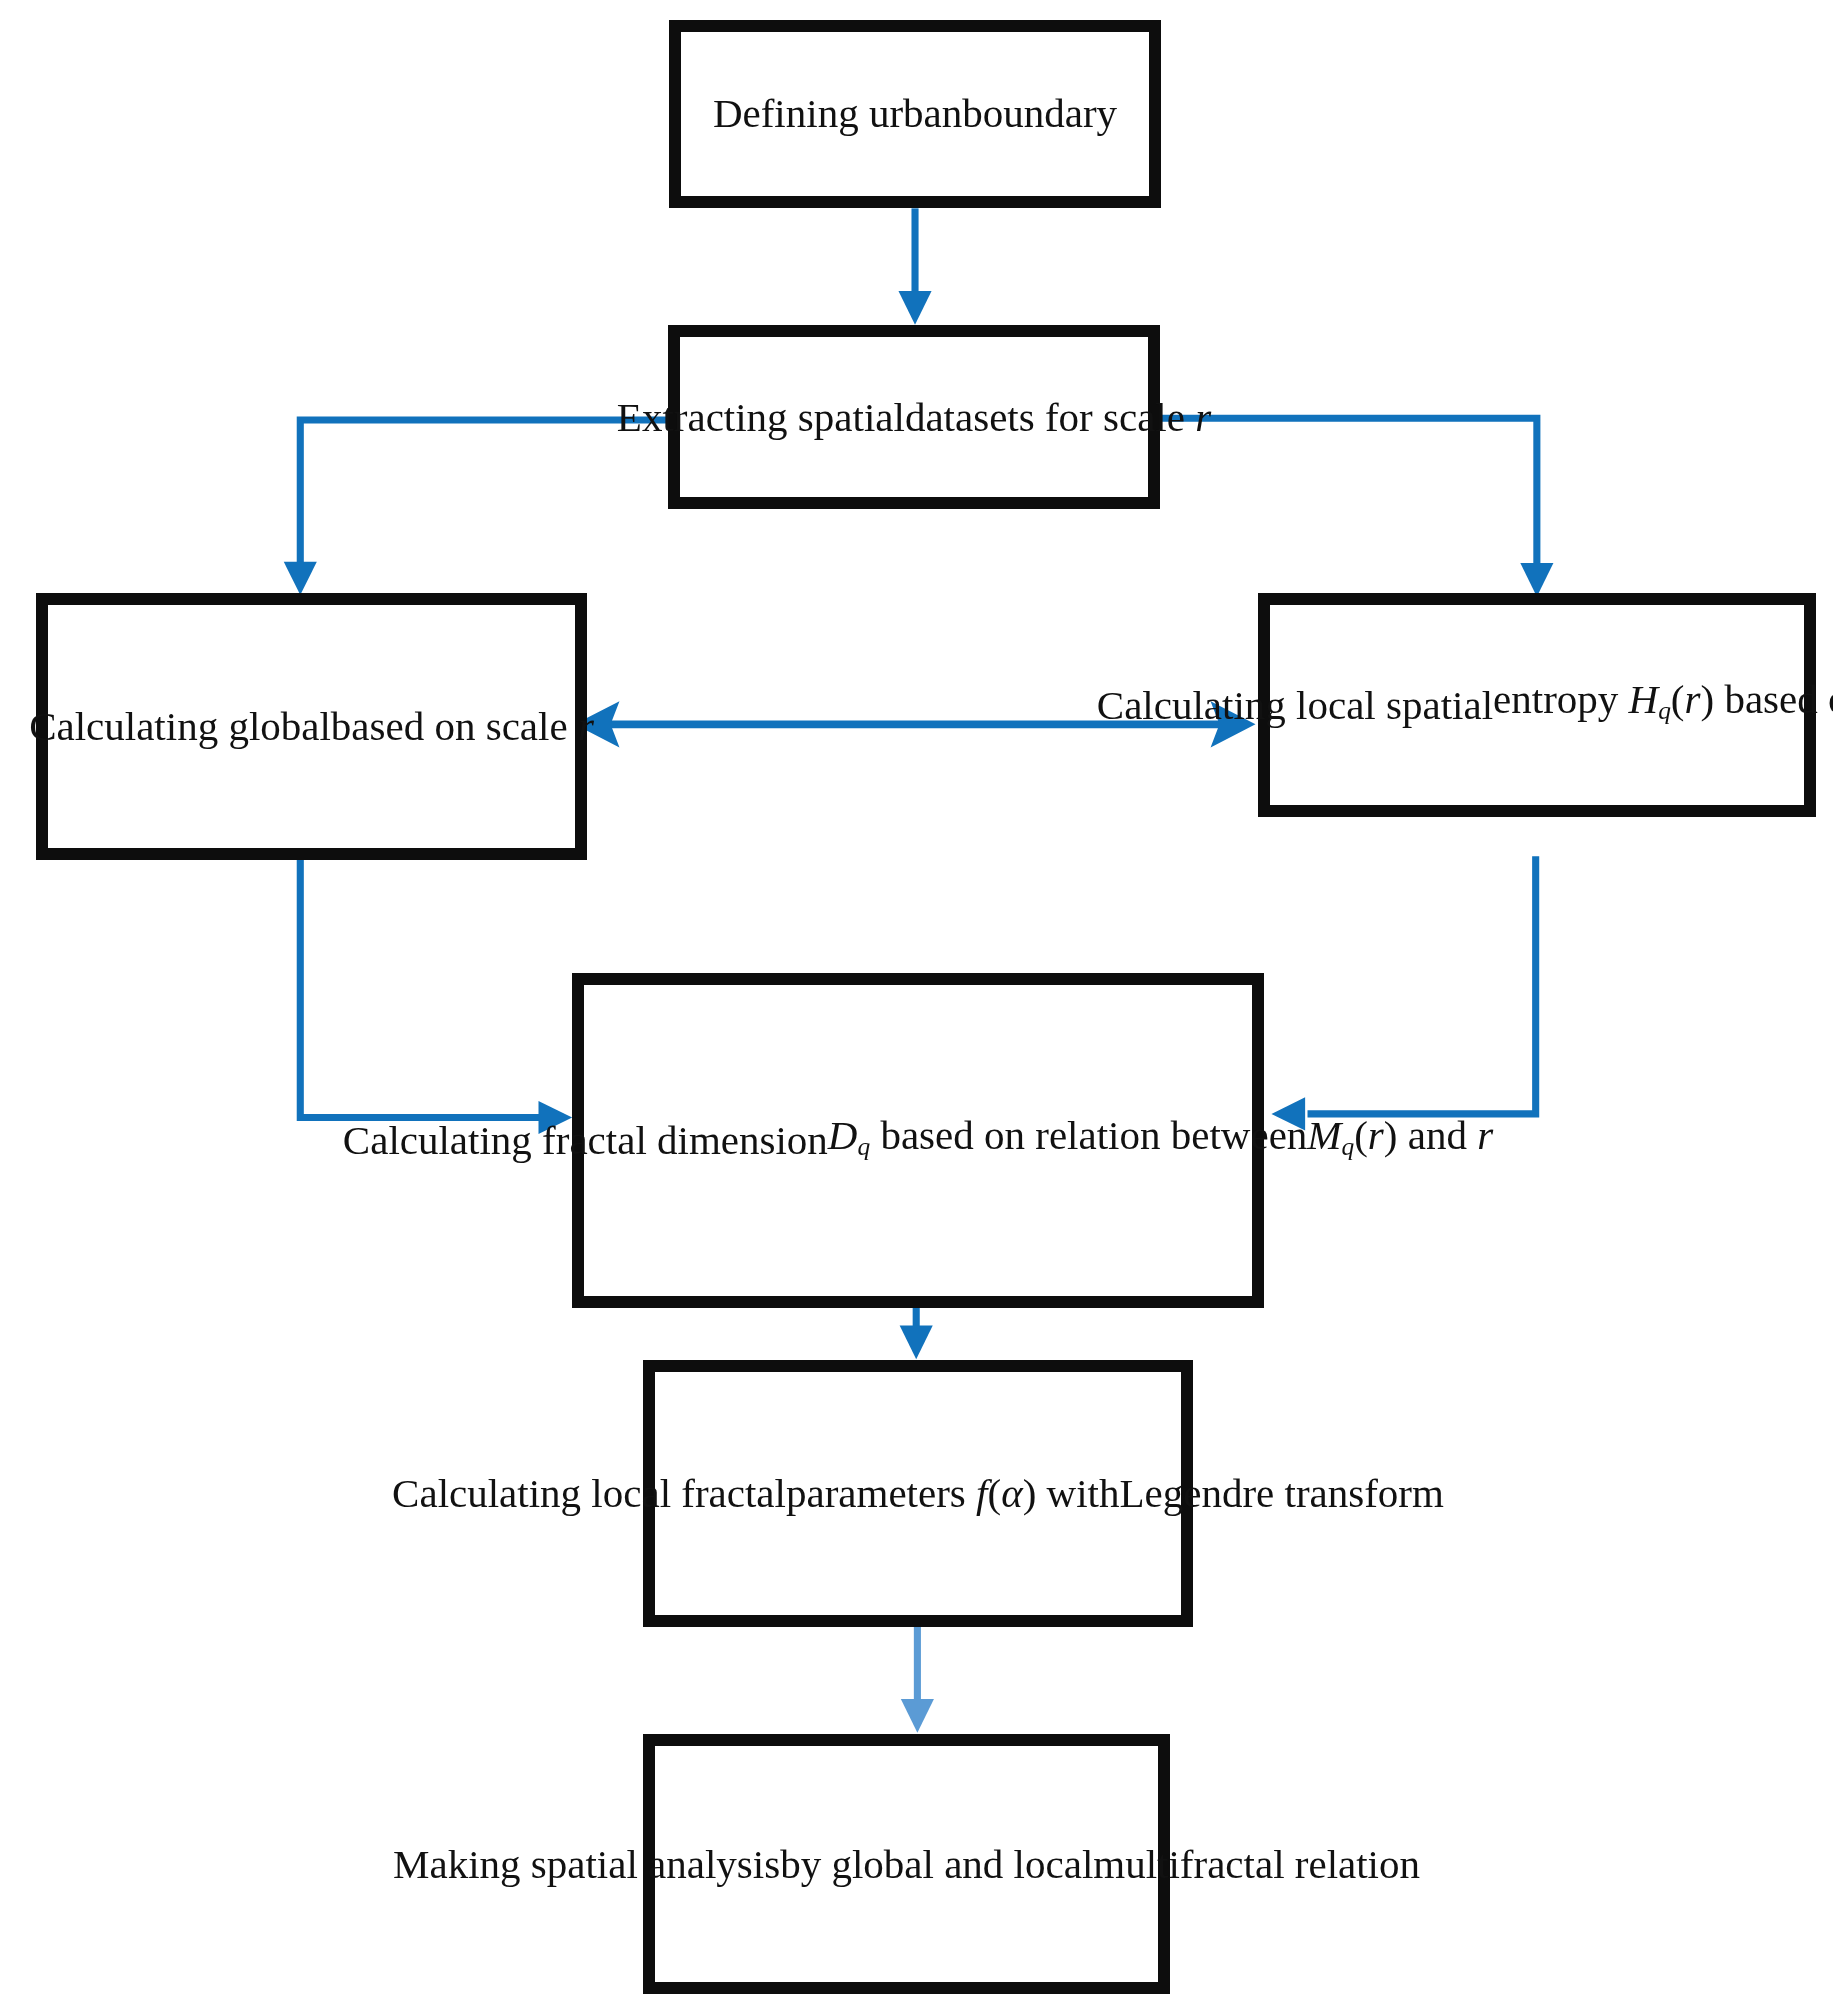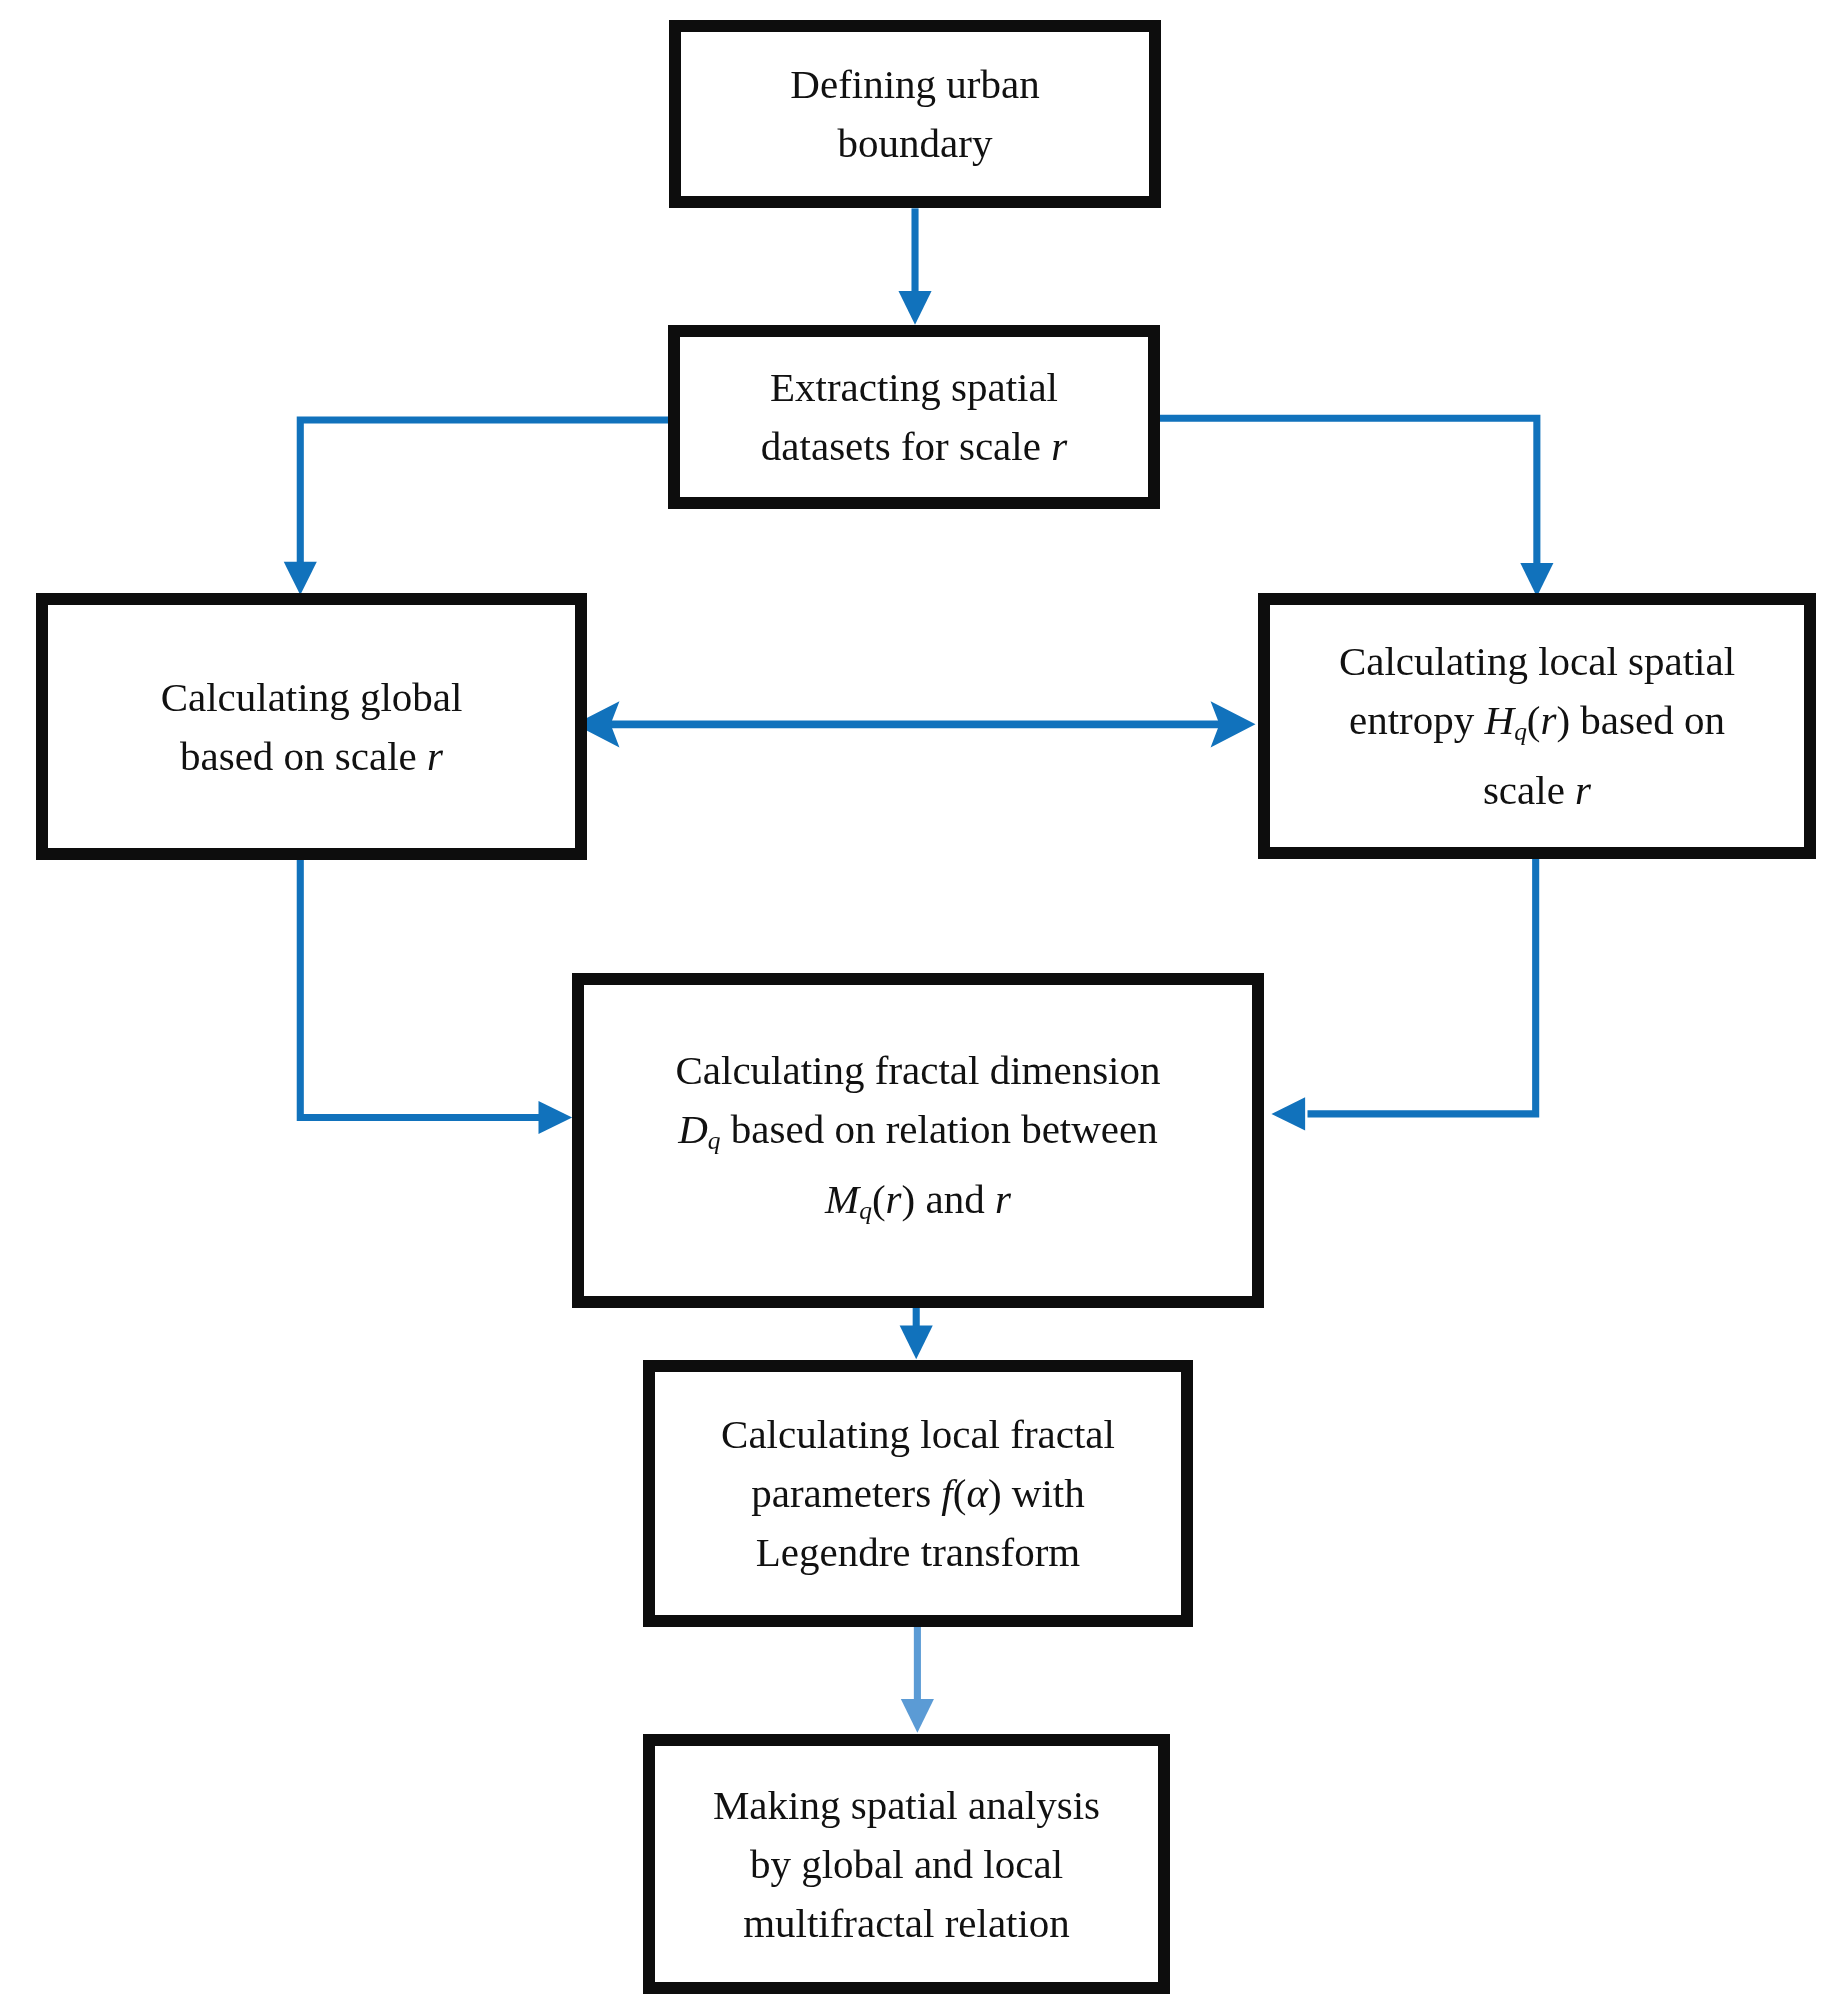--- a/index.html
+++ b/index.html
@@ -27,7 +27,7 @@
     background:var(--box-fill,#fff);
     border:12px solid var(--box-border,#0d0d0d);
     display:flex;
-    flex-direction:column;
+    flex-direction:row;
     justify-content:center;
     align-items:center;
     text-align:center;

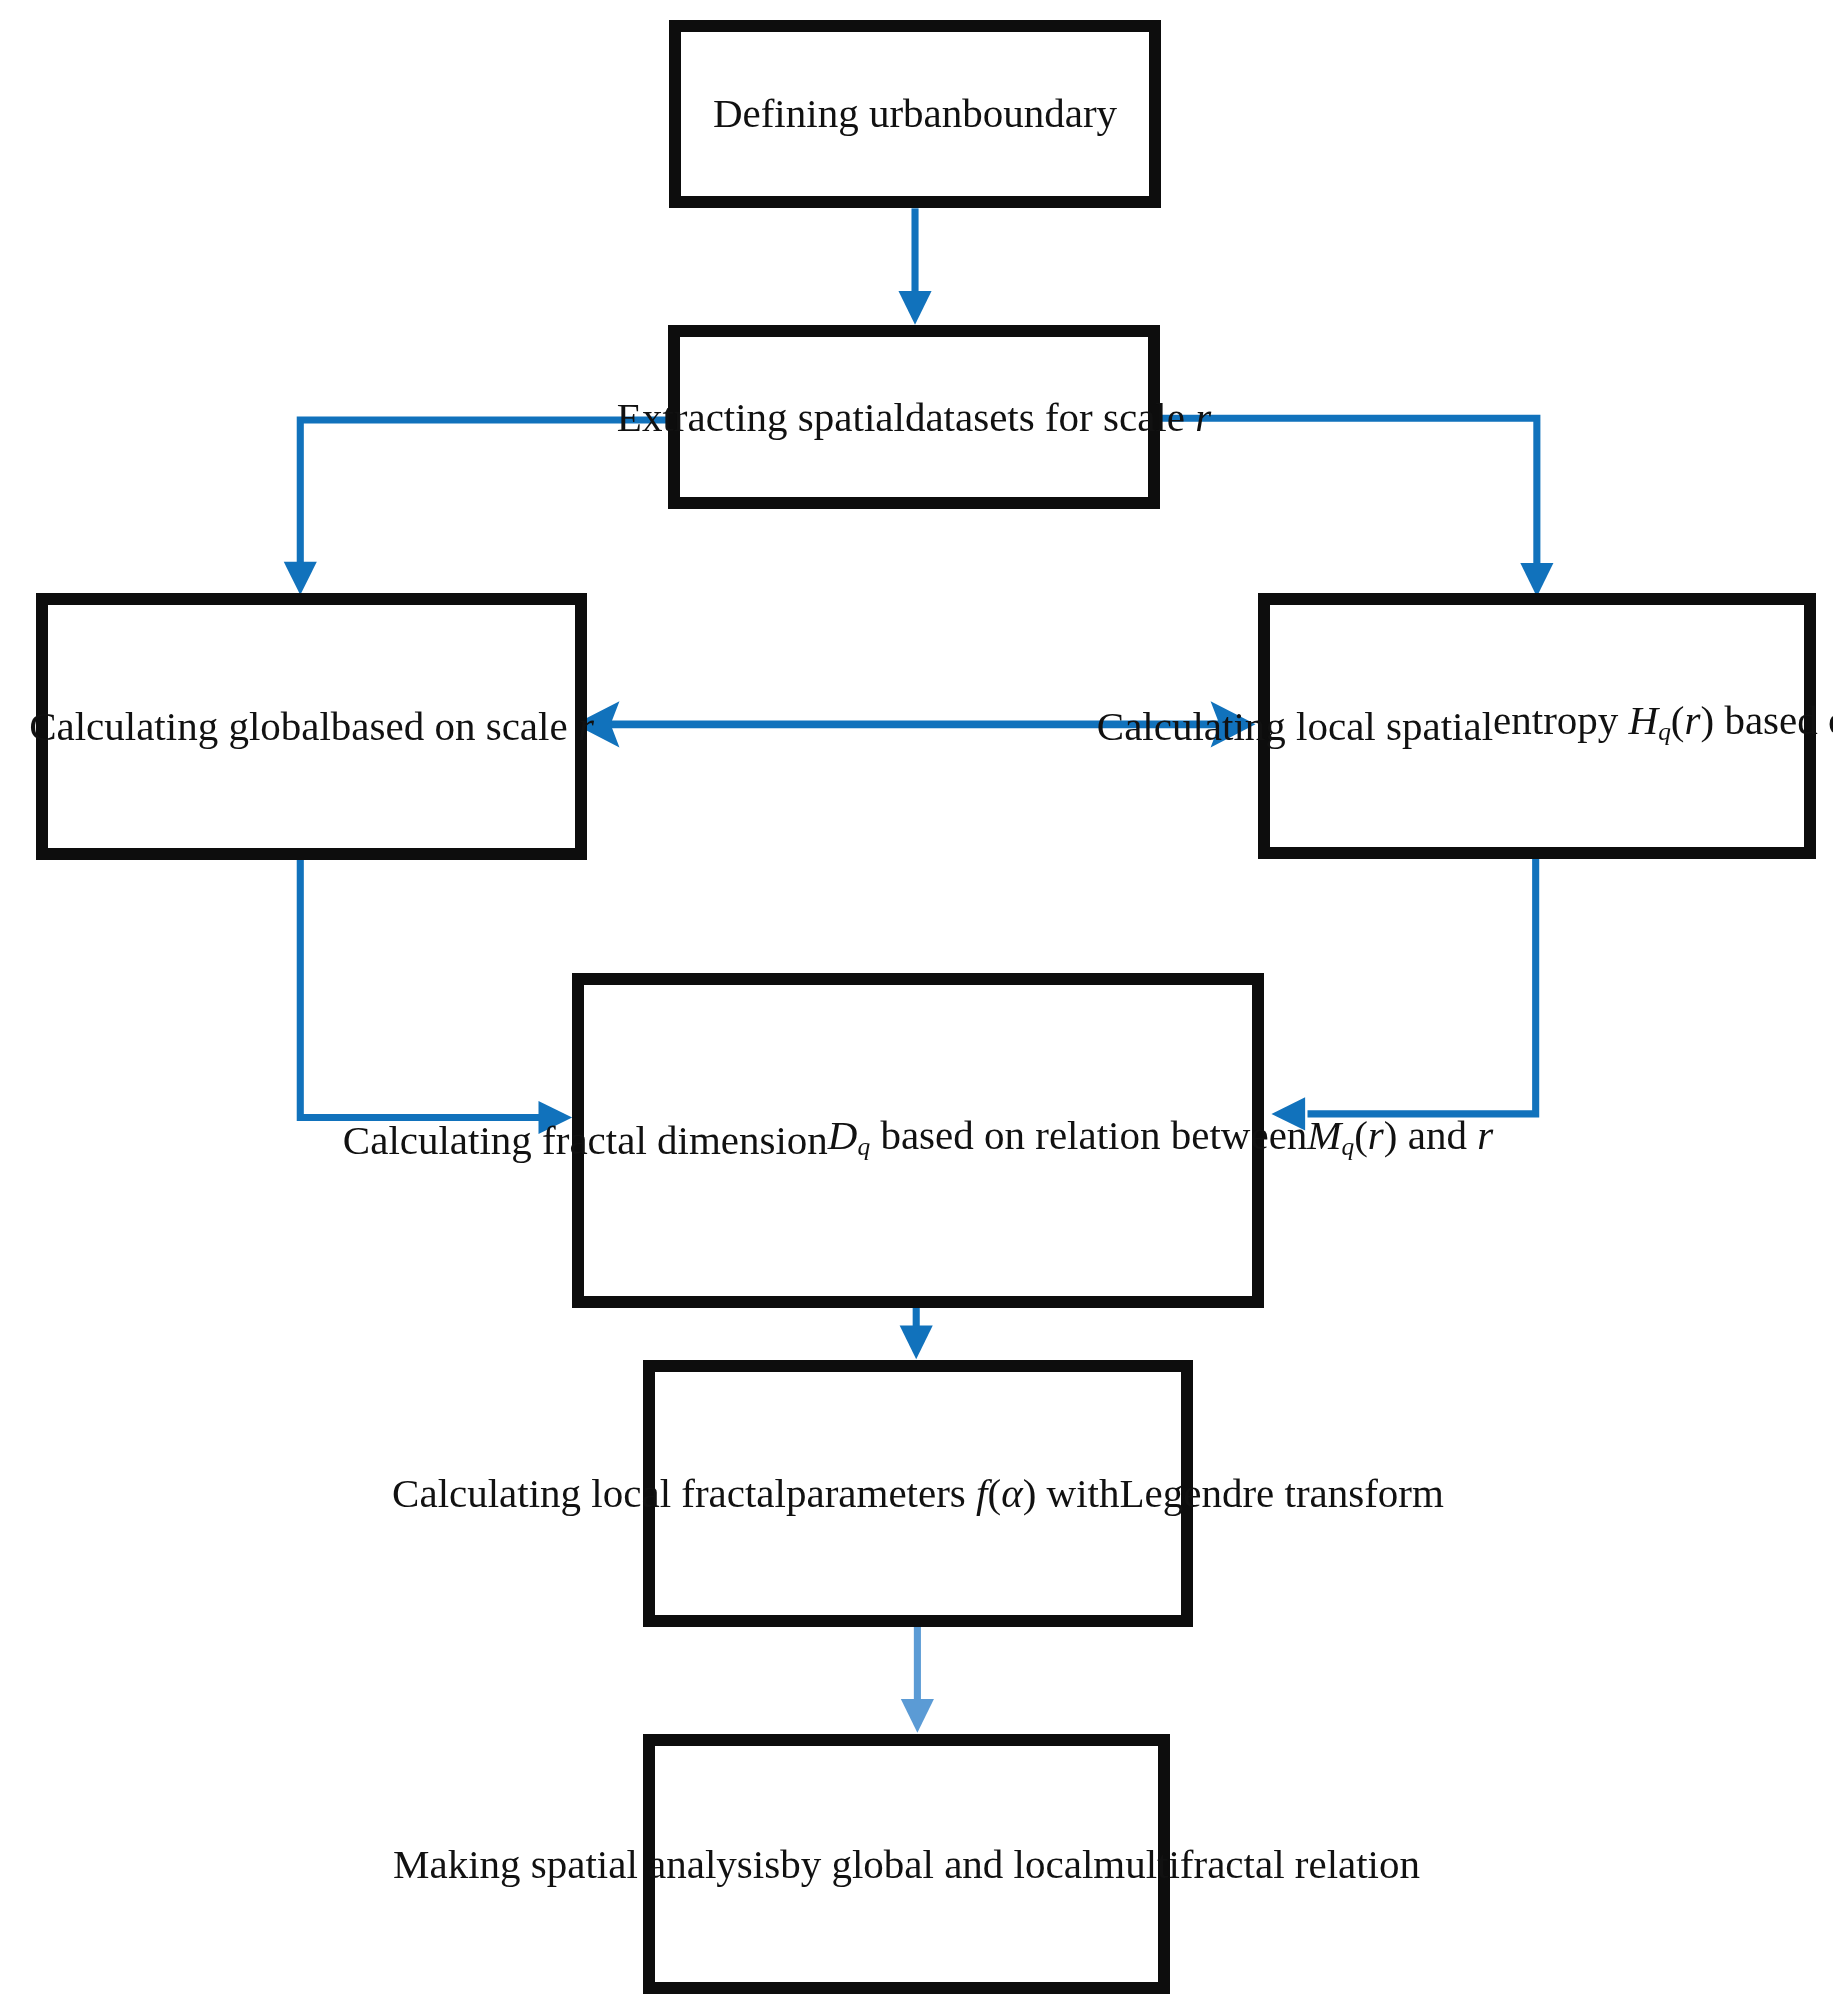--- a/index.html
+++ b/index.html
@@ -103,7 +103,7 @@
       <div class="line"><span class="seg">based on scale </span><span class="seg i">r</span></div>
     </div>
 
-  <div class="box" style="left:1258px;top:593px;width:558px;height:266px">
+  <div class="box" style="left:1258px;top:593px;width:558px;height:224px">
       <div class="line"><span class="seg">Calculating local spatial</span></div>
       <div class="line"><span class="seg">entropy </span><span class="seg i">H</span><span class="seg sub">q</span><span class="seg">(</span><span class="seg i">r</span><span class="seg">)</span><span class="seg"> based on</span></div>
       <div class="line"><span class="seg">scale </span><span class="seg i">r</span></div>

